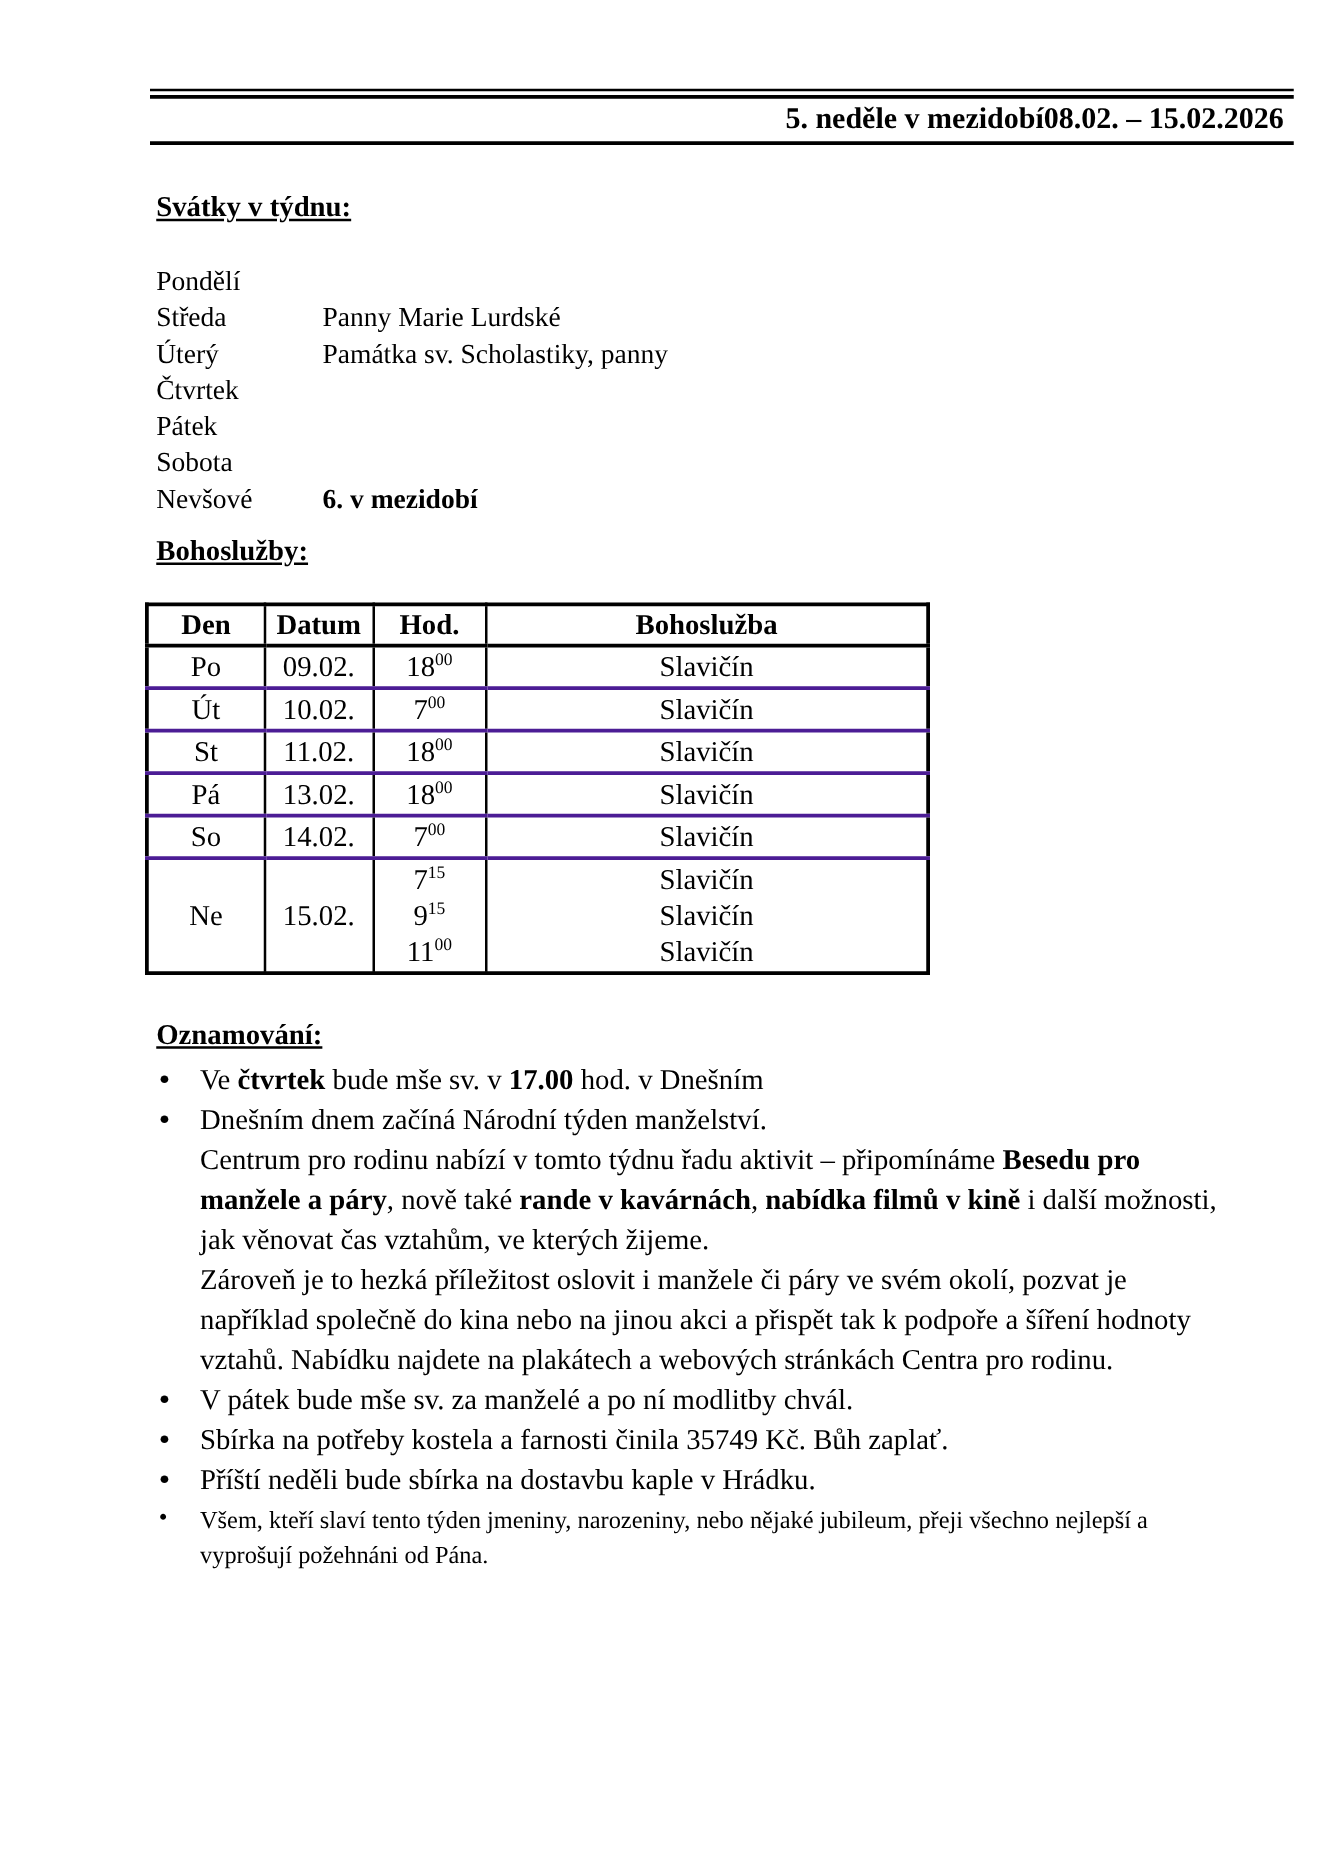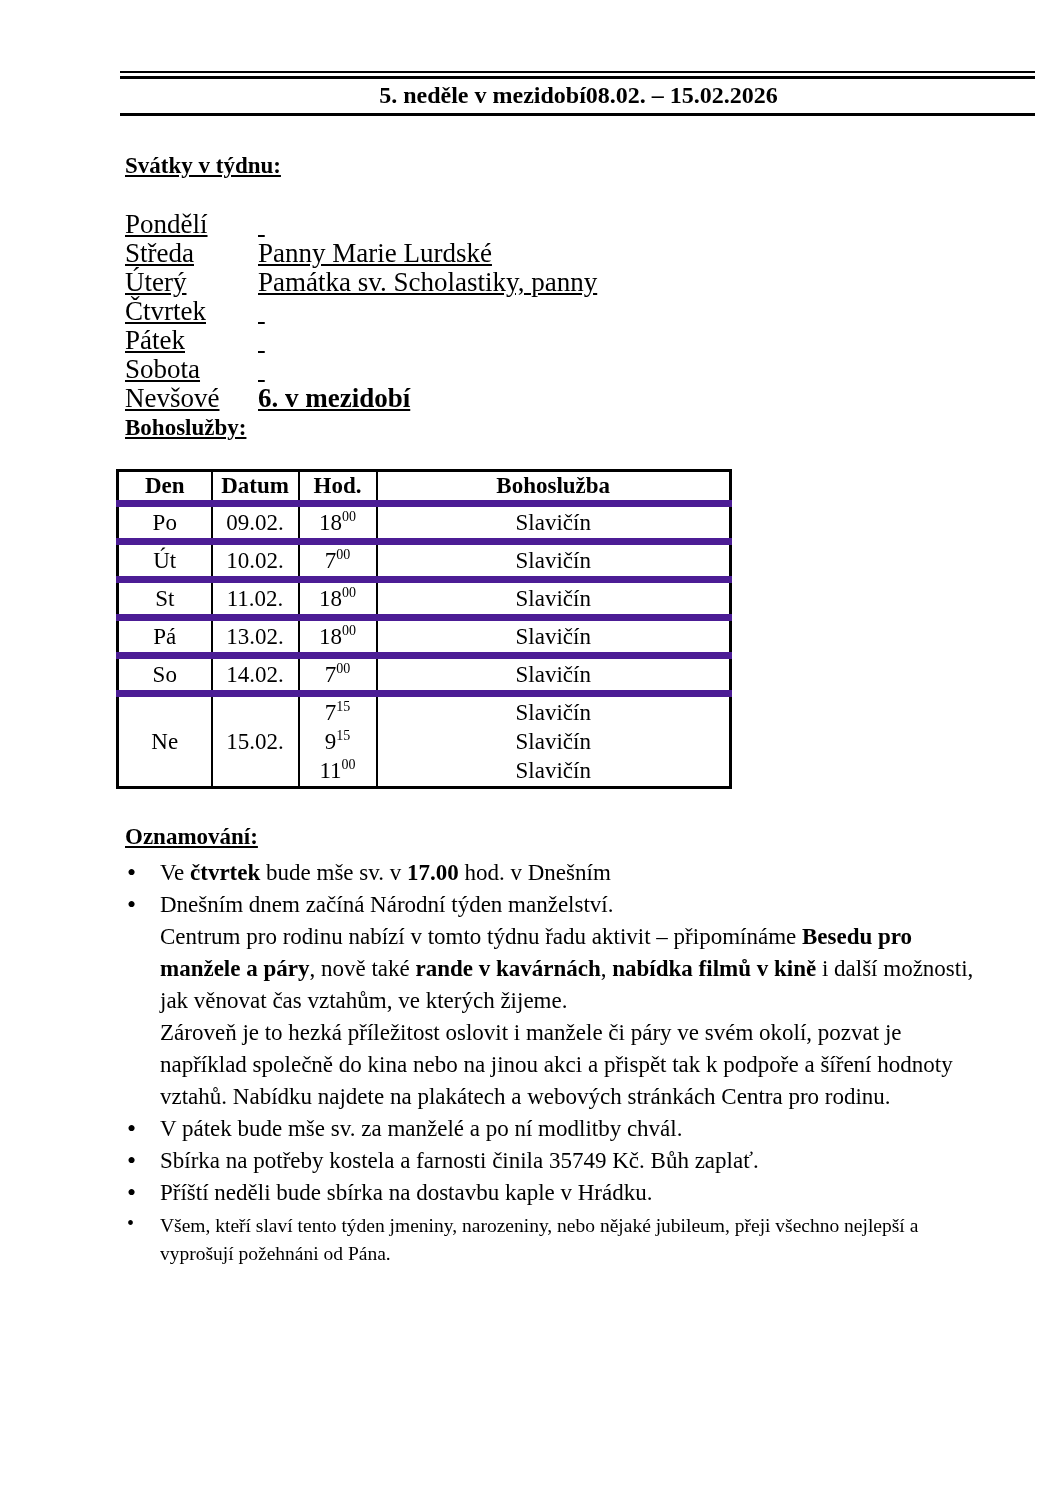--- a/index.html
+++ b/index.html
@@ -18,7 +18,7 @@
   .doc-header .header-row {
     border-top: 3px solid #000;
     border-bottom: 3px solid #000;
-    display: flex; justify-content: center; align-items: baseline;
+    display: flex; justify-content: flex-end; align-items: baseline;
     padding: 2px 8px 4px 10px;
     font-weight: bold; font-size: 24px; line-height: 28px;
   }

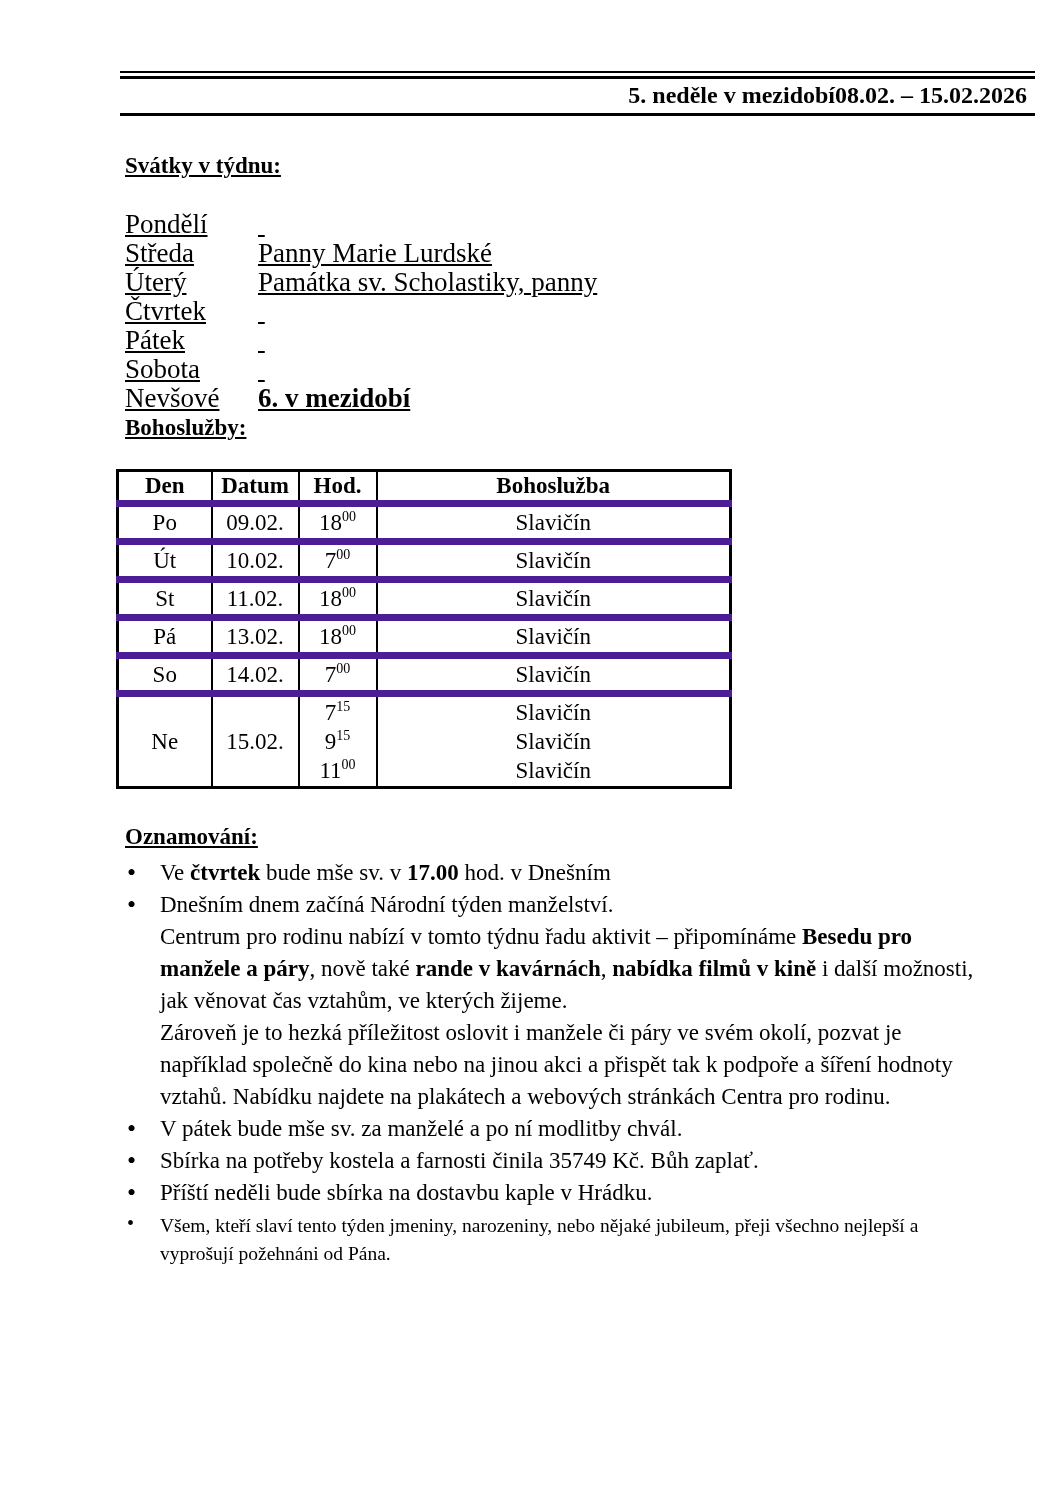--- a/index.html
+++ b/index.html
@@ -33,7 +33,7 @@
   .feasts-heading { margin-top: 36px; }
 
   
-  .feast-list { margin-top: 30px; font-size: 27px; line-height: 29px; text-decoration: underline; }
+  .feast-list { margin-top: 30px; font-size: 22px; line-height: 29px; }
   .feast-row { display: flex; }
   .feast-day { width: 133px; flex: 0 0 133px; }
   .feast-name { flex: 1; }

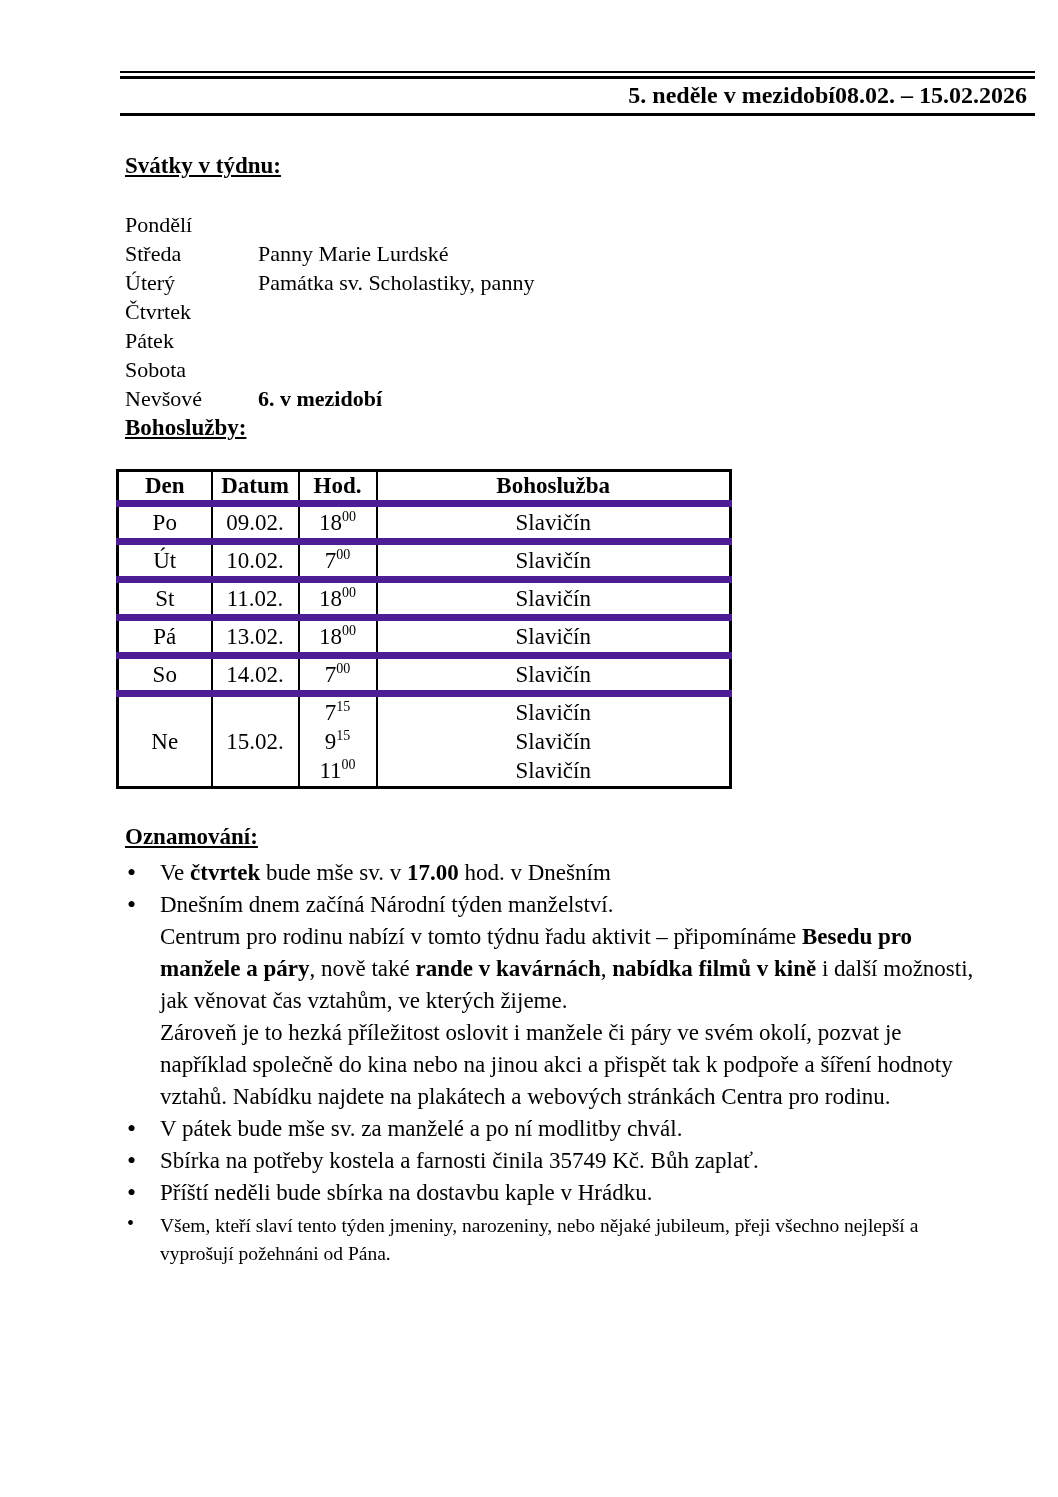--- a/index.html
+++ b/index.html
@@ -40,7 +40,7 @@
   .feast-name.bold { font-weight: bold; }
 
   
-  .services-heading { margin-top: 1px; }
+  .services-heading { margin-top: 14px; }
   table.services {
     border-collapse: collapse;
     border: 3px solid #000;

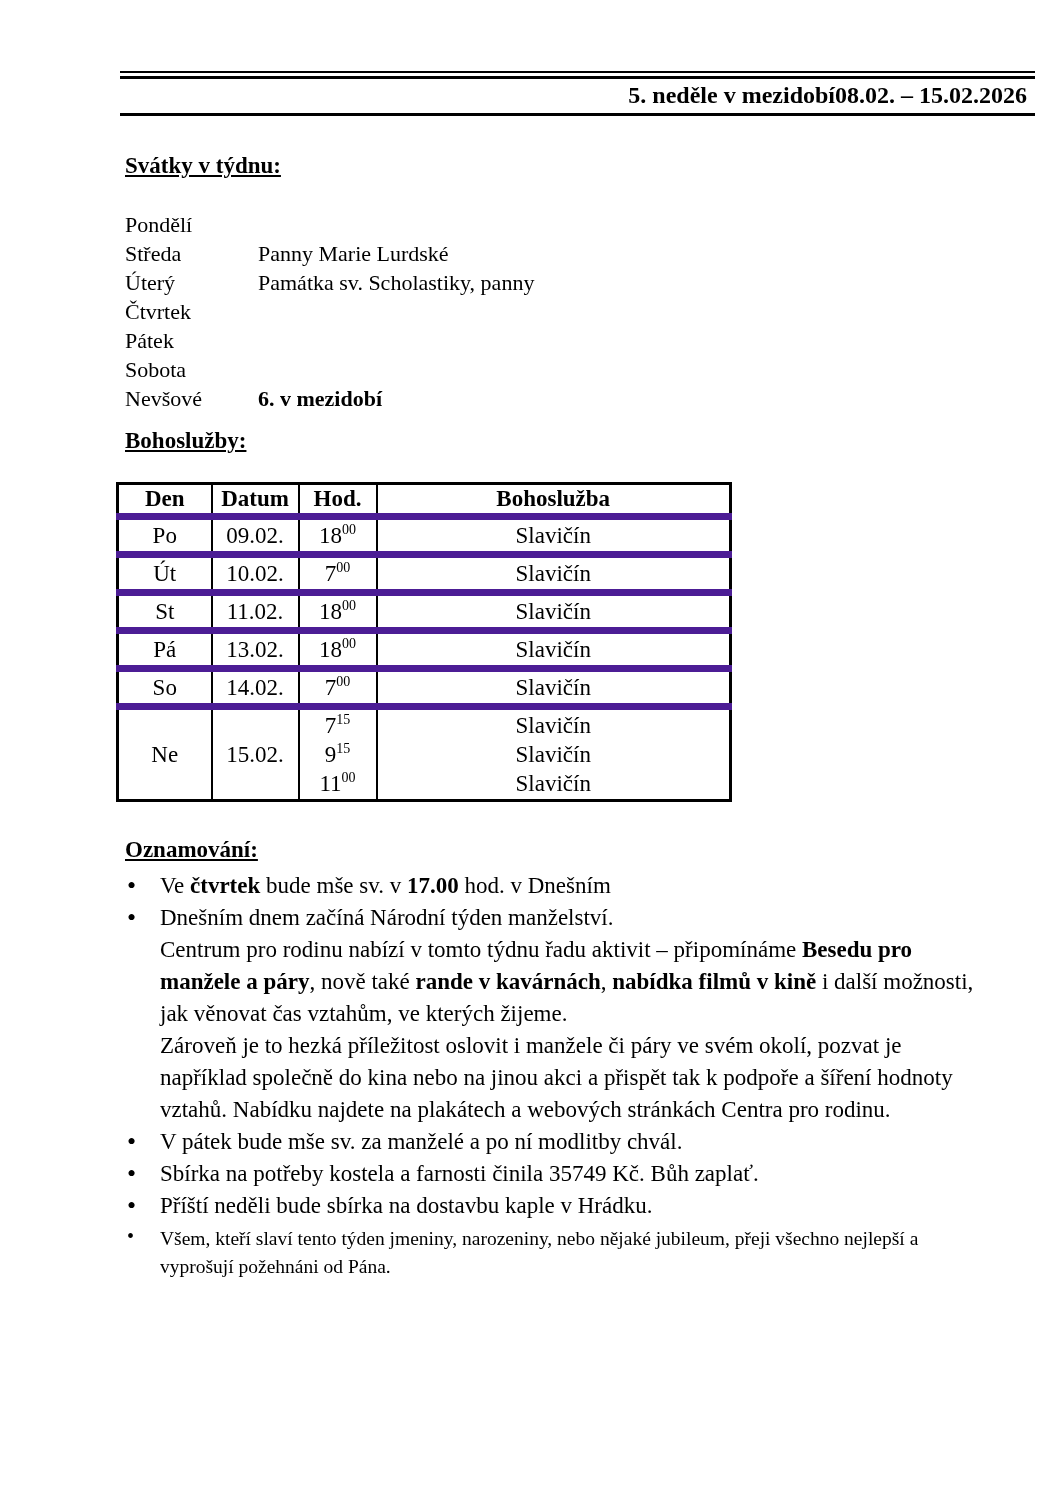--- a/index.html
+++ b/index.html
@@ -60,7 +60,7 @@
   table.services td { border-top: 7px solid #4c1d95; vertical-align: middle; text-align: center; }
   .col-day   { width: 94px;  text-align: center; }
   .col-date  { width: 87px;  text-align: center; }
-  .col-time  { width: 78px;  text-align: center; }
+  .col-time  { width: 90px;  text-align: center; }
   .col-place { width: 354px; text-align: left; }
   .cell-line { line-height: 29px; }
   td.col-time sup, .cell-line sup { font-size: 14px; line-height: 0; }

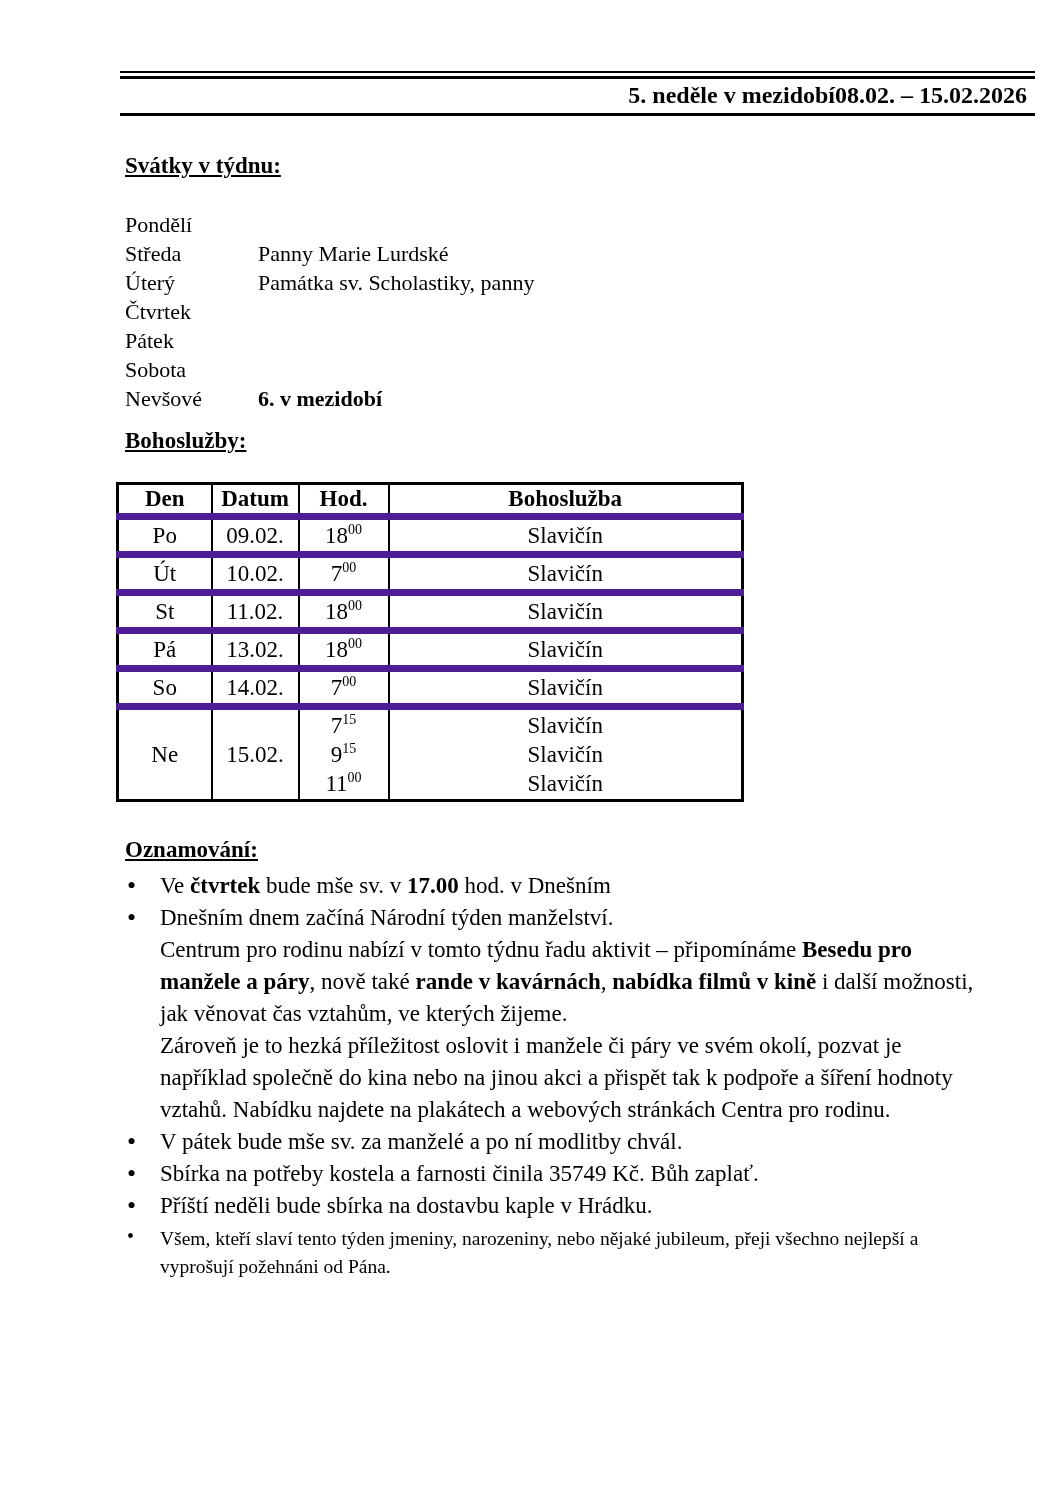--- a/index.html
+++ b/index.html
@@ -57,7 +57,7 @@
     border-bottom: 3px solid #000;
     font-weight: bold; text-align: center; height: 33px;
   }
-  table.services td { border-top: 7px solid #4c1d95; vertical-align: middle; text-align: center; }
+  table.services td { border-top: 3px solid #4c1d95; vertical-align: middle; text-align: center; }
   .col-day   { width: 94px;  text-align: center; }
   .col-date  { width: 87px;  text-align: center; }
   .col-time  { width: 90px;  text-align: center; }

